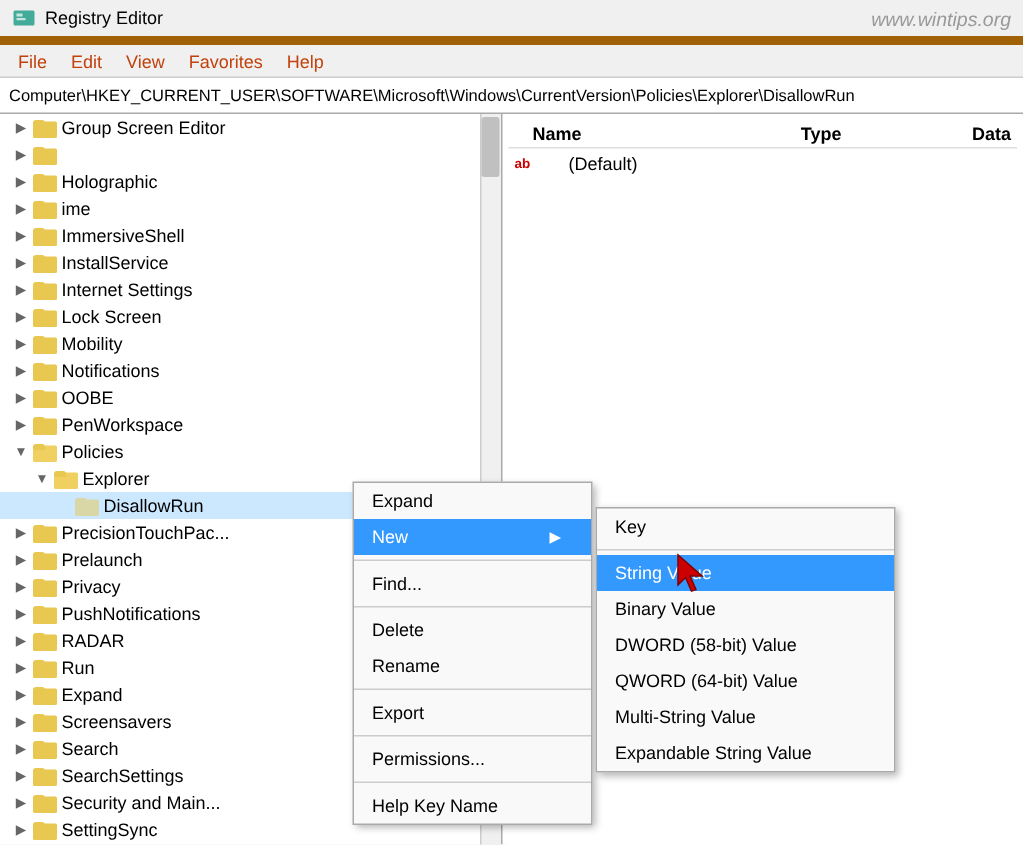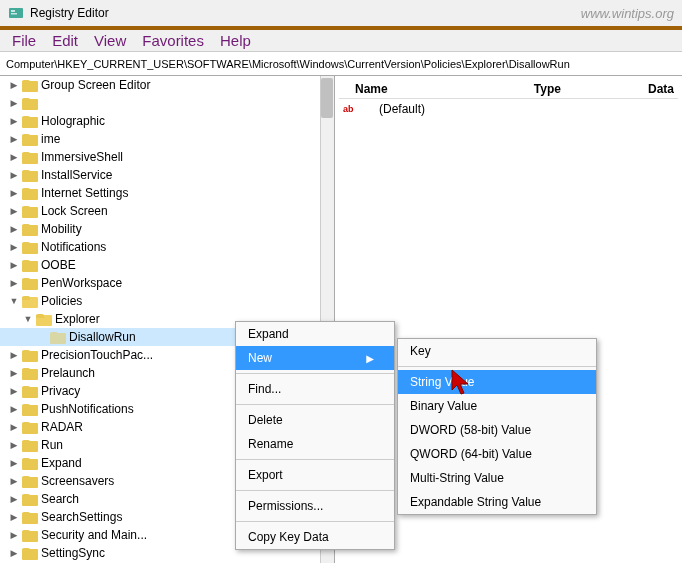--- a/index.html
+++ b/index.html
@@ -20,7 +20,7 @@
       display: flex;
       align-items: center;
       padding: 0 8px;
-      border-bottom: 4px solid #a16207;
+      border-bottom: 6px solid #a16207;
     }
     .title-bar-icon {
       width: 16px;

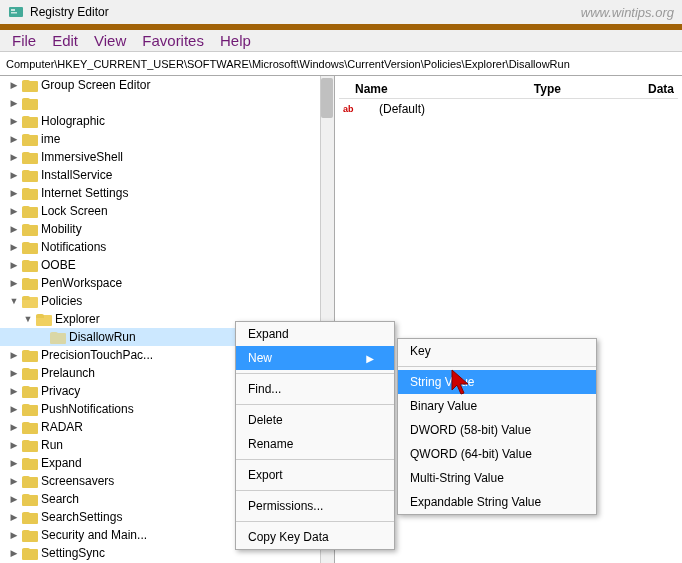--- a/index.html
+++ b/index.html
@@ -49,9 +49,9 @@
     }
     .menu-item {
       padding: 2px 8px;
-      font-size: 15px;
+      font-size: 12px;
       cursor: pointer;
-      color: #701a75;
+      color: #c2410c;
     }
 
     

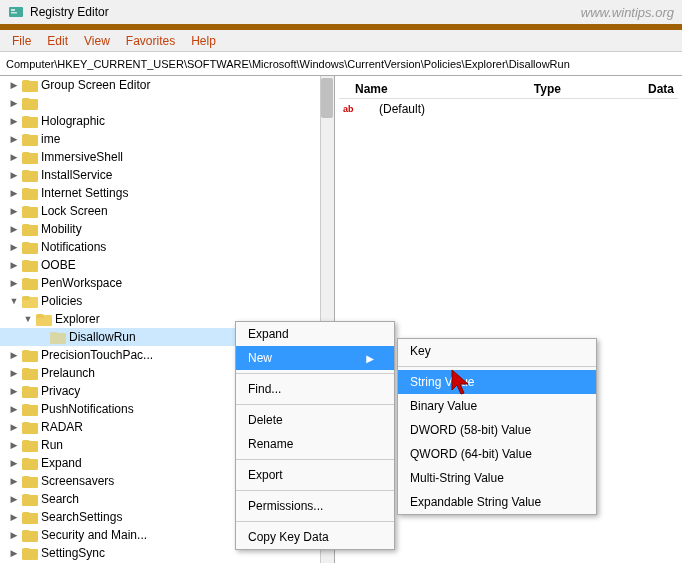--- a/index.html
+++ b/index.html
@@ -457,7 +457,7 @@
   </div>
   <div class="ctx-separator"></div>
   <div class="ctx-item">
-    <span>Copy Key Data</span>
+    <span>Help Key Name</span>
   </div>
 </div>
 

